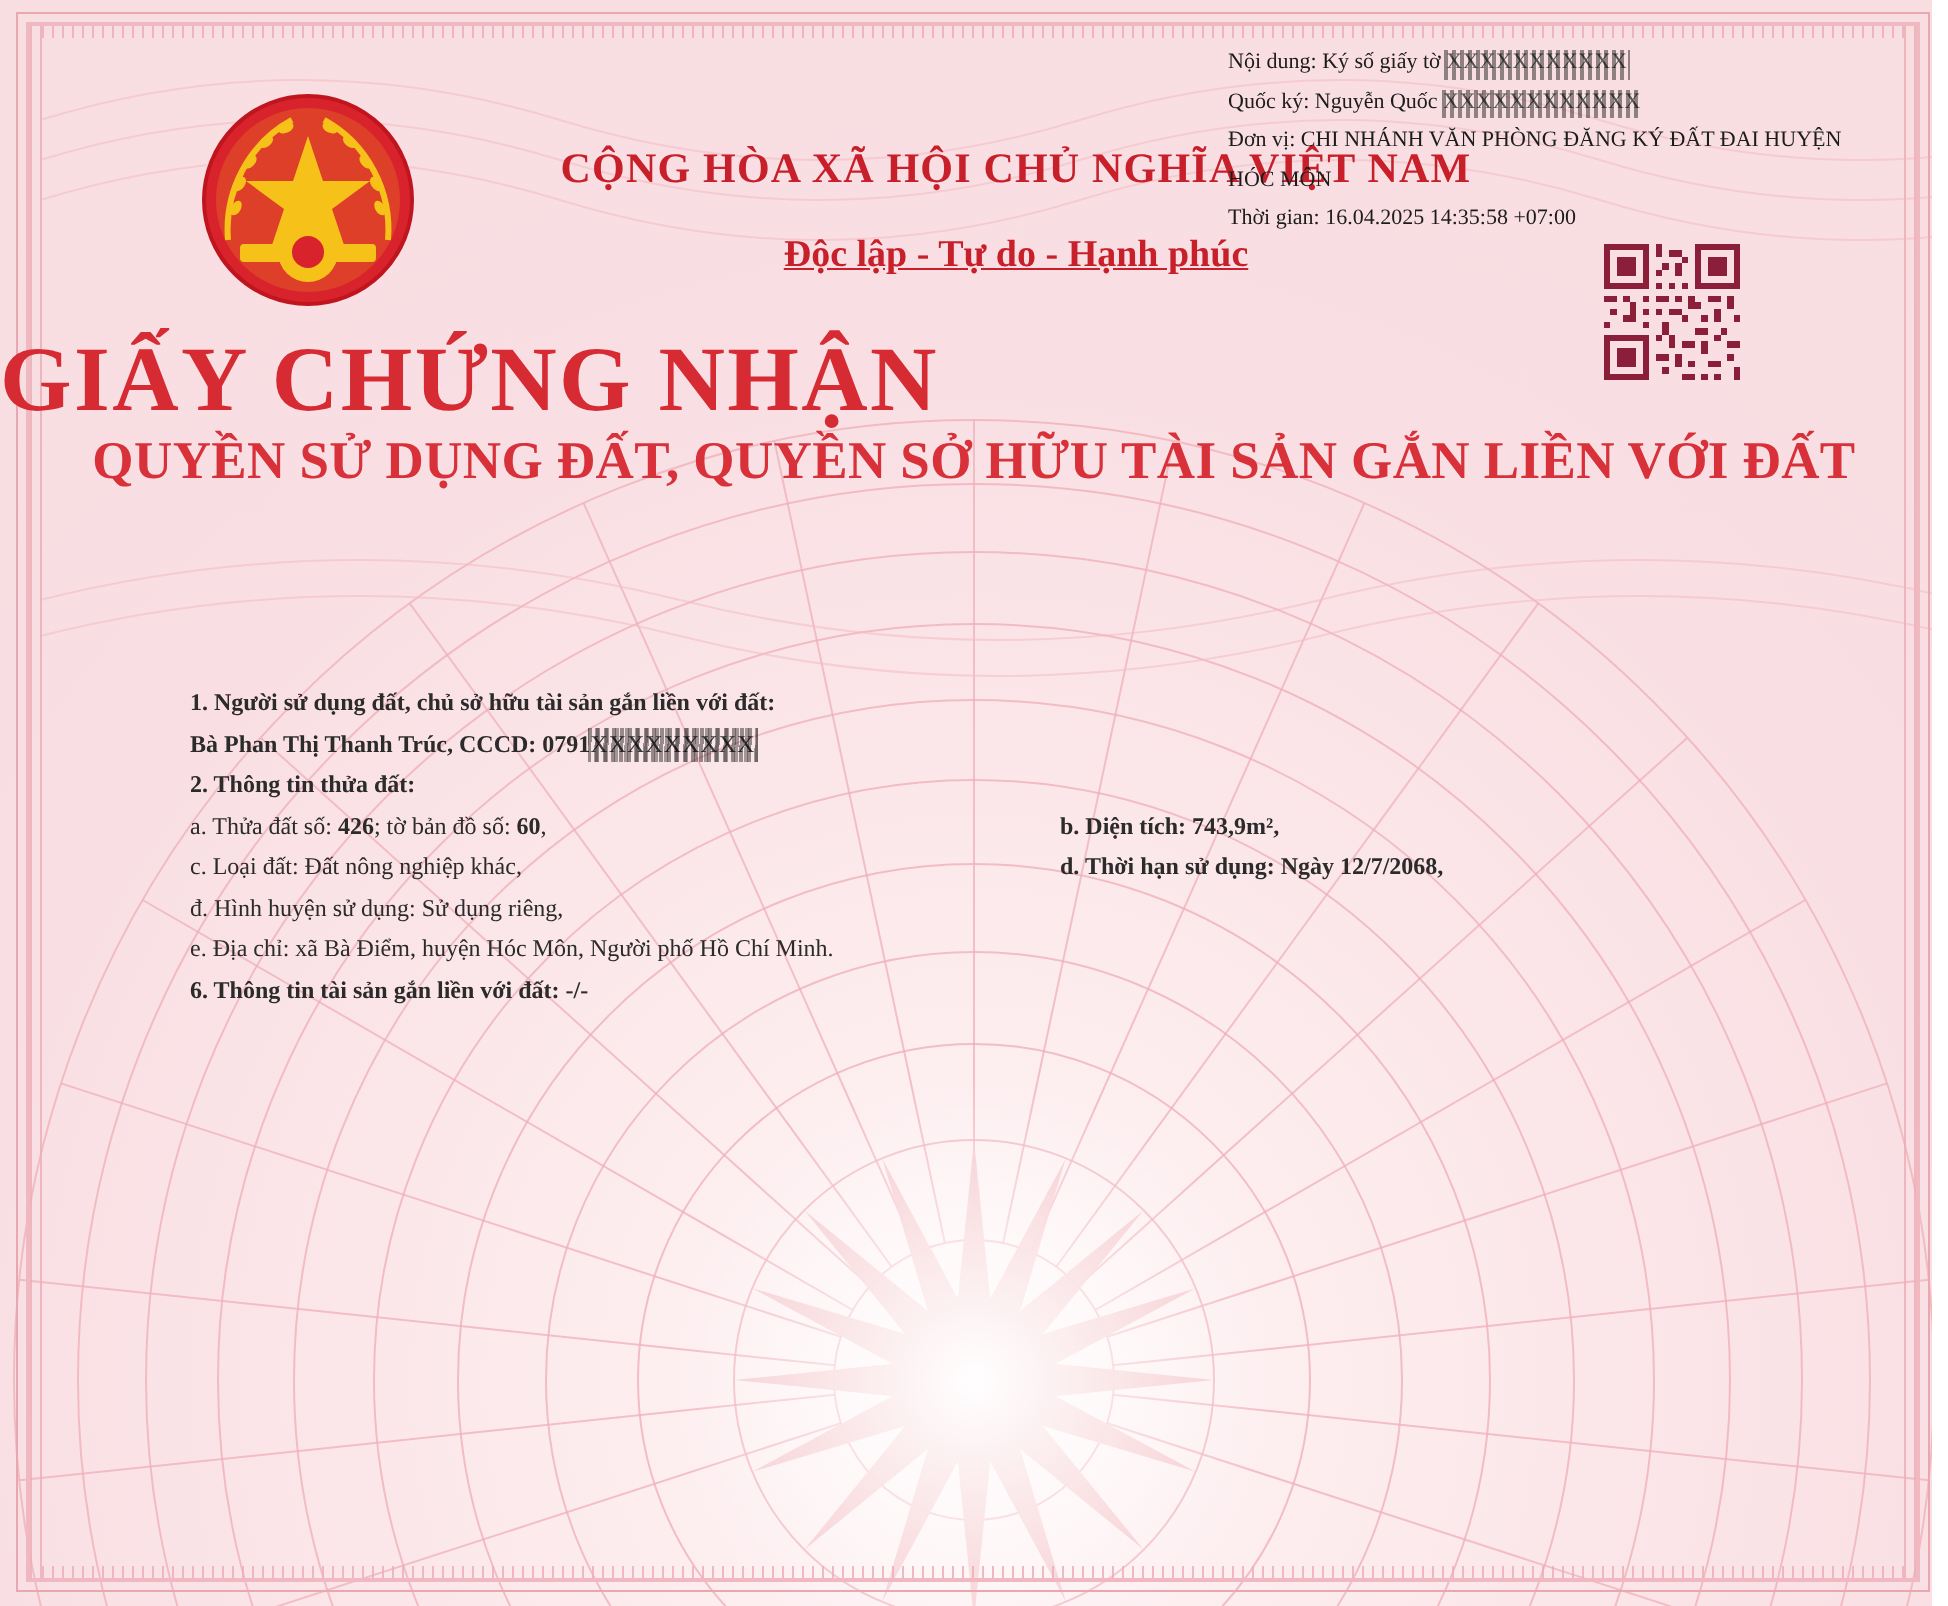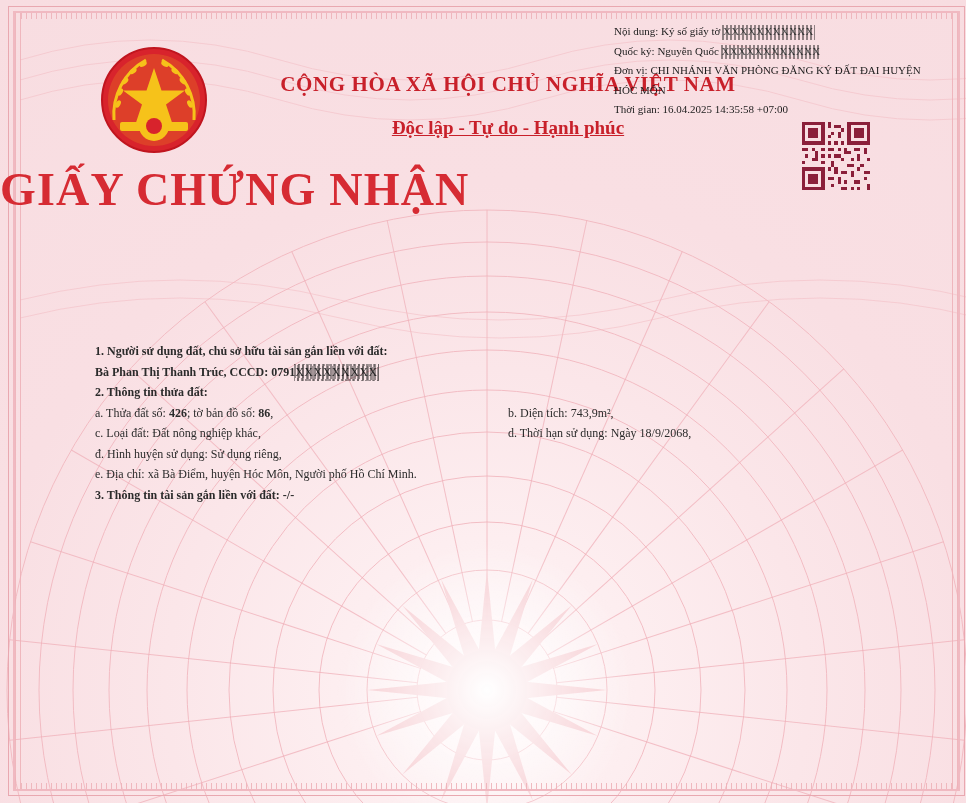--- a/index.html
+++ b/index.html
@@ -340,6 +340,7 @@
   </div>
 
   <div class="title-main">GIẤY CHỨNG NHẬN</div>
+  <div class="title-sub">QUYỀN SỬ DỤNG ĐẤT, QUYỀN SỞ HỮU TÀI SẢN GẮN LIỀN VỚI ĐẤT</div>
 
   <div class="body-block">
 

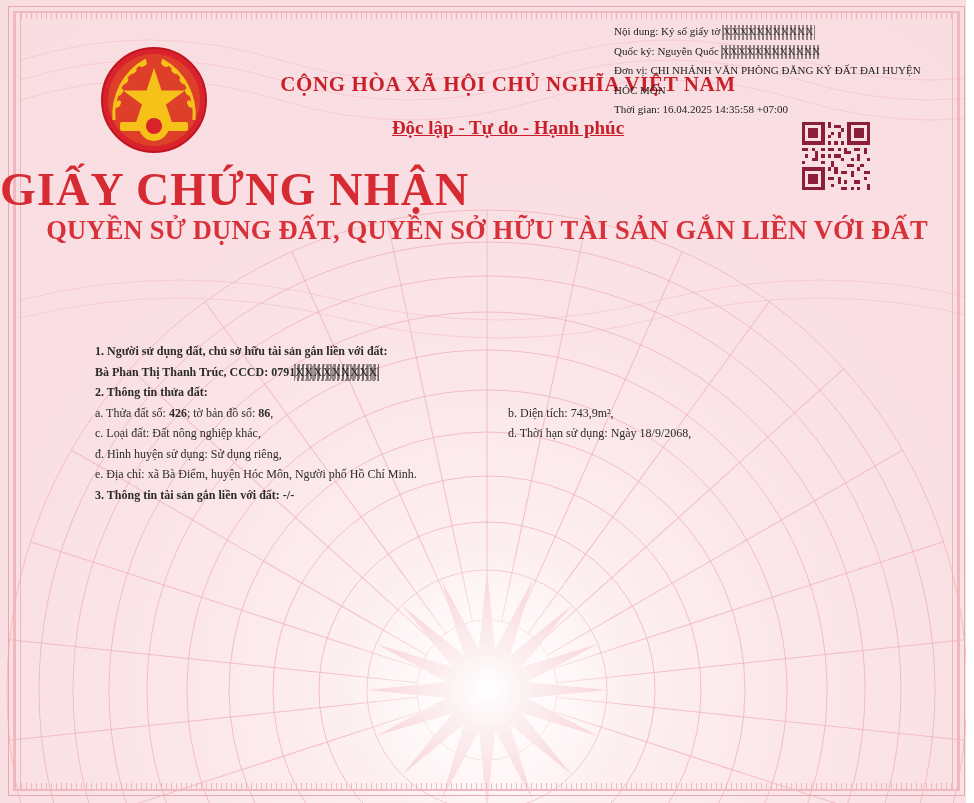--- a/index.html
+++ b/index.html
@@ -357,7 +357,7 @@
     </div>
 
     <div class="row">
-      <span>a. Thửa đất số: </span><span class="b">426</span><span>; tờ bản đồ số: </span><span class="b">86</span><span>,</span>
+      <span>a. Thửa đất số: </span><span class="b">426</span><span>; tờ bản đồ số: </span><span class="b">60</span><span>,</span>
       <span class="col-b">b. Diện tích: 743,9m²,</span>
     </div>
 

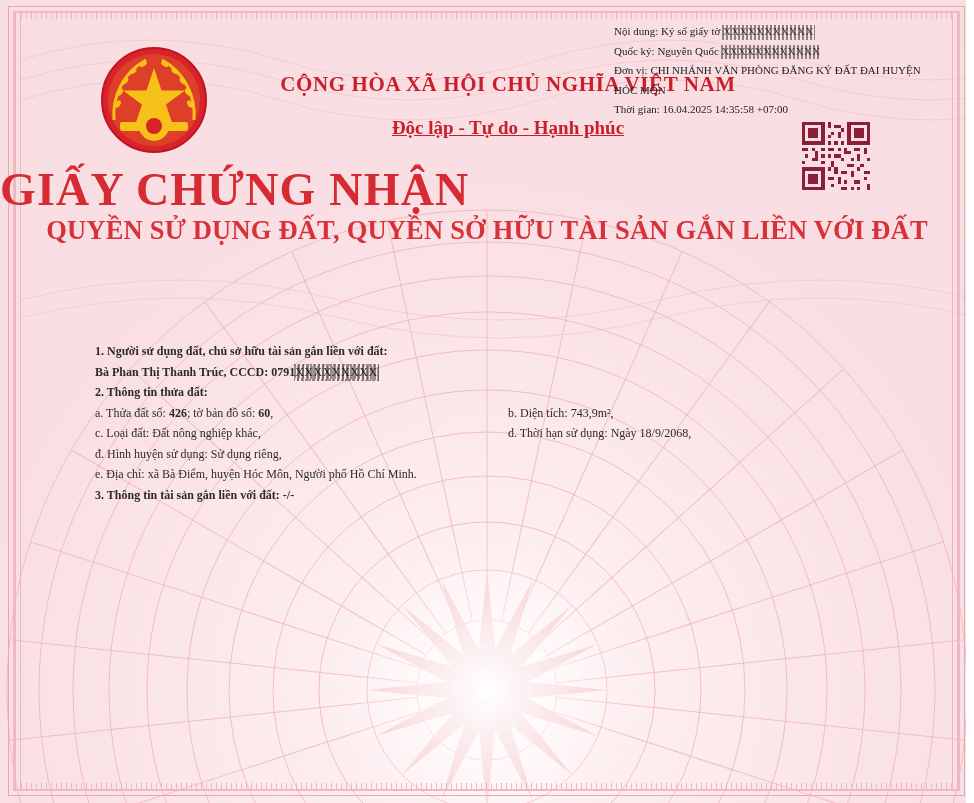--- a/index.html
+++ b/index.html
@@ -136,9 +136,10 @@
   .b { font-weight: bold; }
   .col-b {
     position: absolute;
-    left: 413px;
+    left: 435px;
     top: 0;
     white-space: nowrap;
+    font-weight: bold;
   }
   .redact {
     display: inline-block;

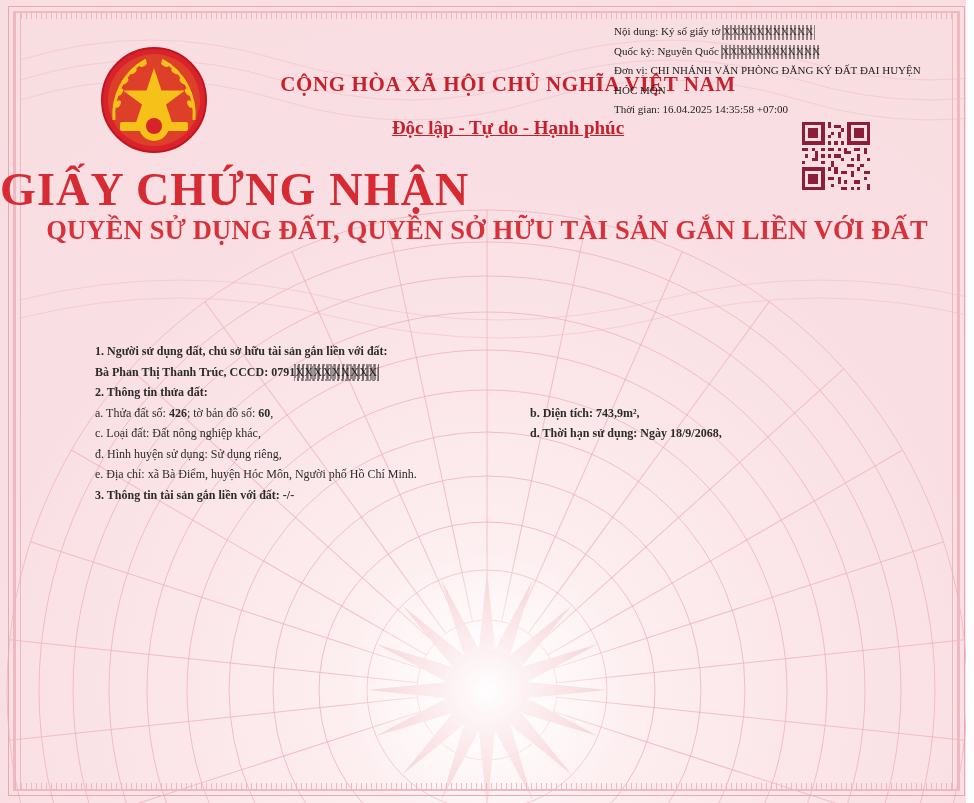--- a/index.html
+++ b/index.html
@@ -364,7 +364,7 @@
 
     <div class="row">
       <span>c. Loại đất: Đất nông nghiệp khác,</span>
-      <span class="col-b">d. Thời hạn sử dụng: Ngày 18/9/2068,</span>
+      <span class="col-b">d. Thời hạn sử dụng: Ngày 12/7/2068,</span>
     </div>
 
     <div class="row">

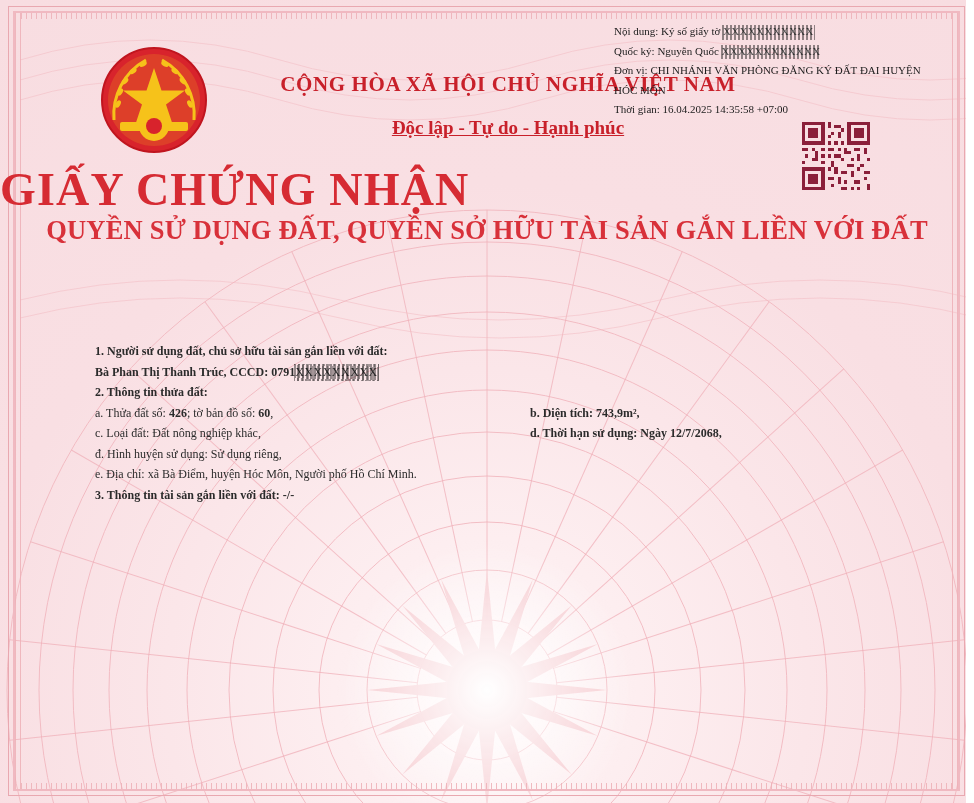--- a/index.html
+++ b/index.html
@@ -376,7 +376,7 @@
     </div>
 
     <div class="row">
-      <span class="b">3. Thông tin tài sản gắn liền với đất: -/-</span>
+      <span class="b">6. Thông tin tài sản gắn liền với đất: -/-</span>
     </div>
   </div>
 

